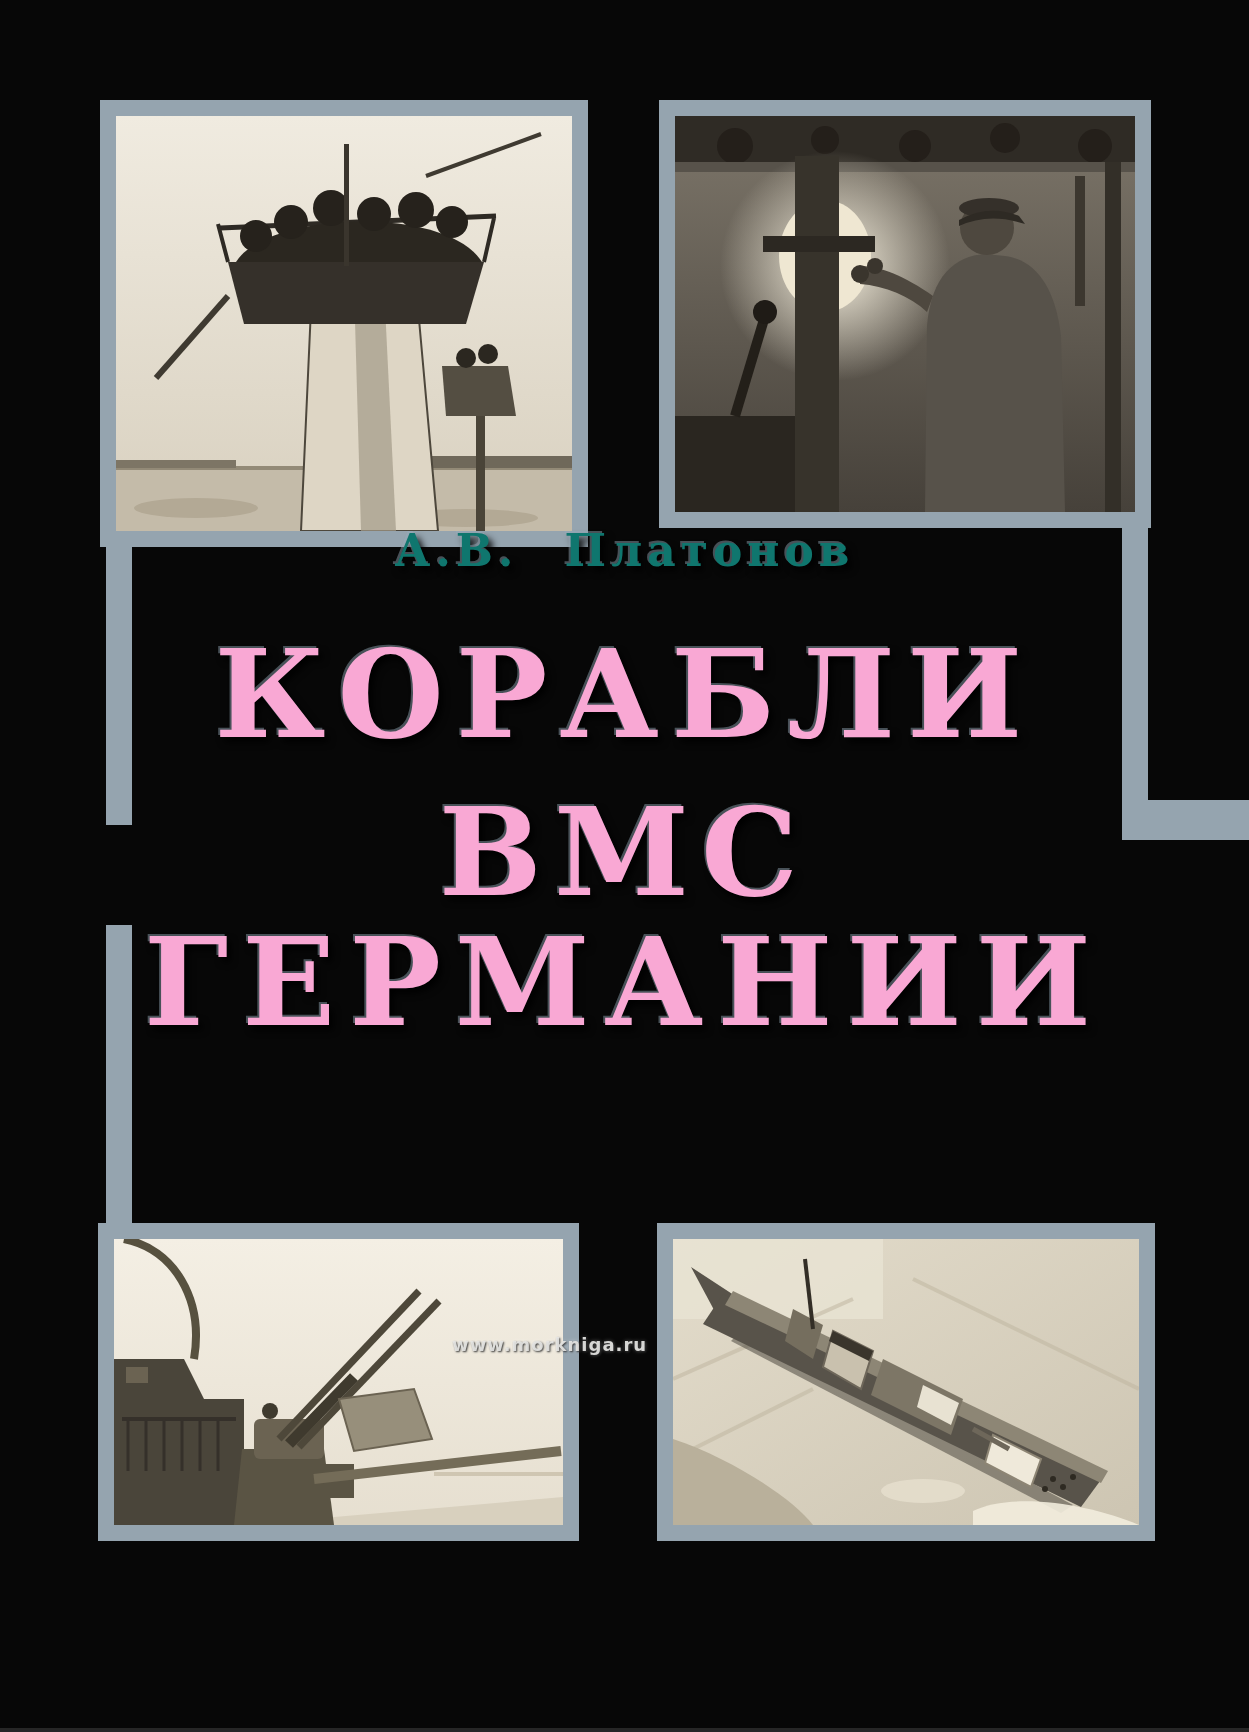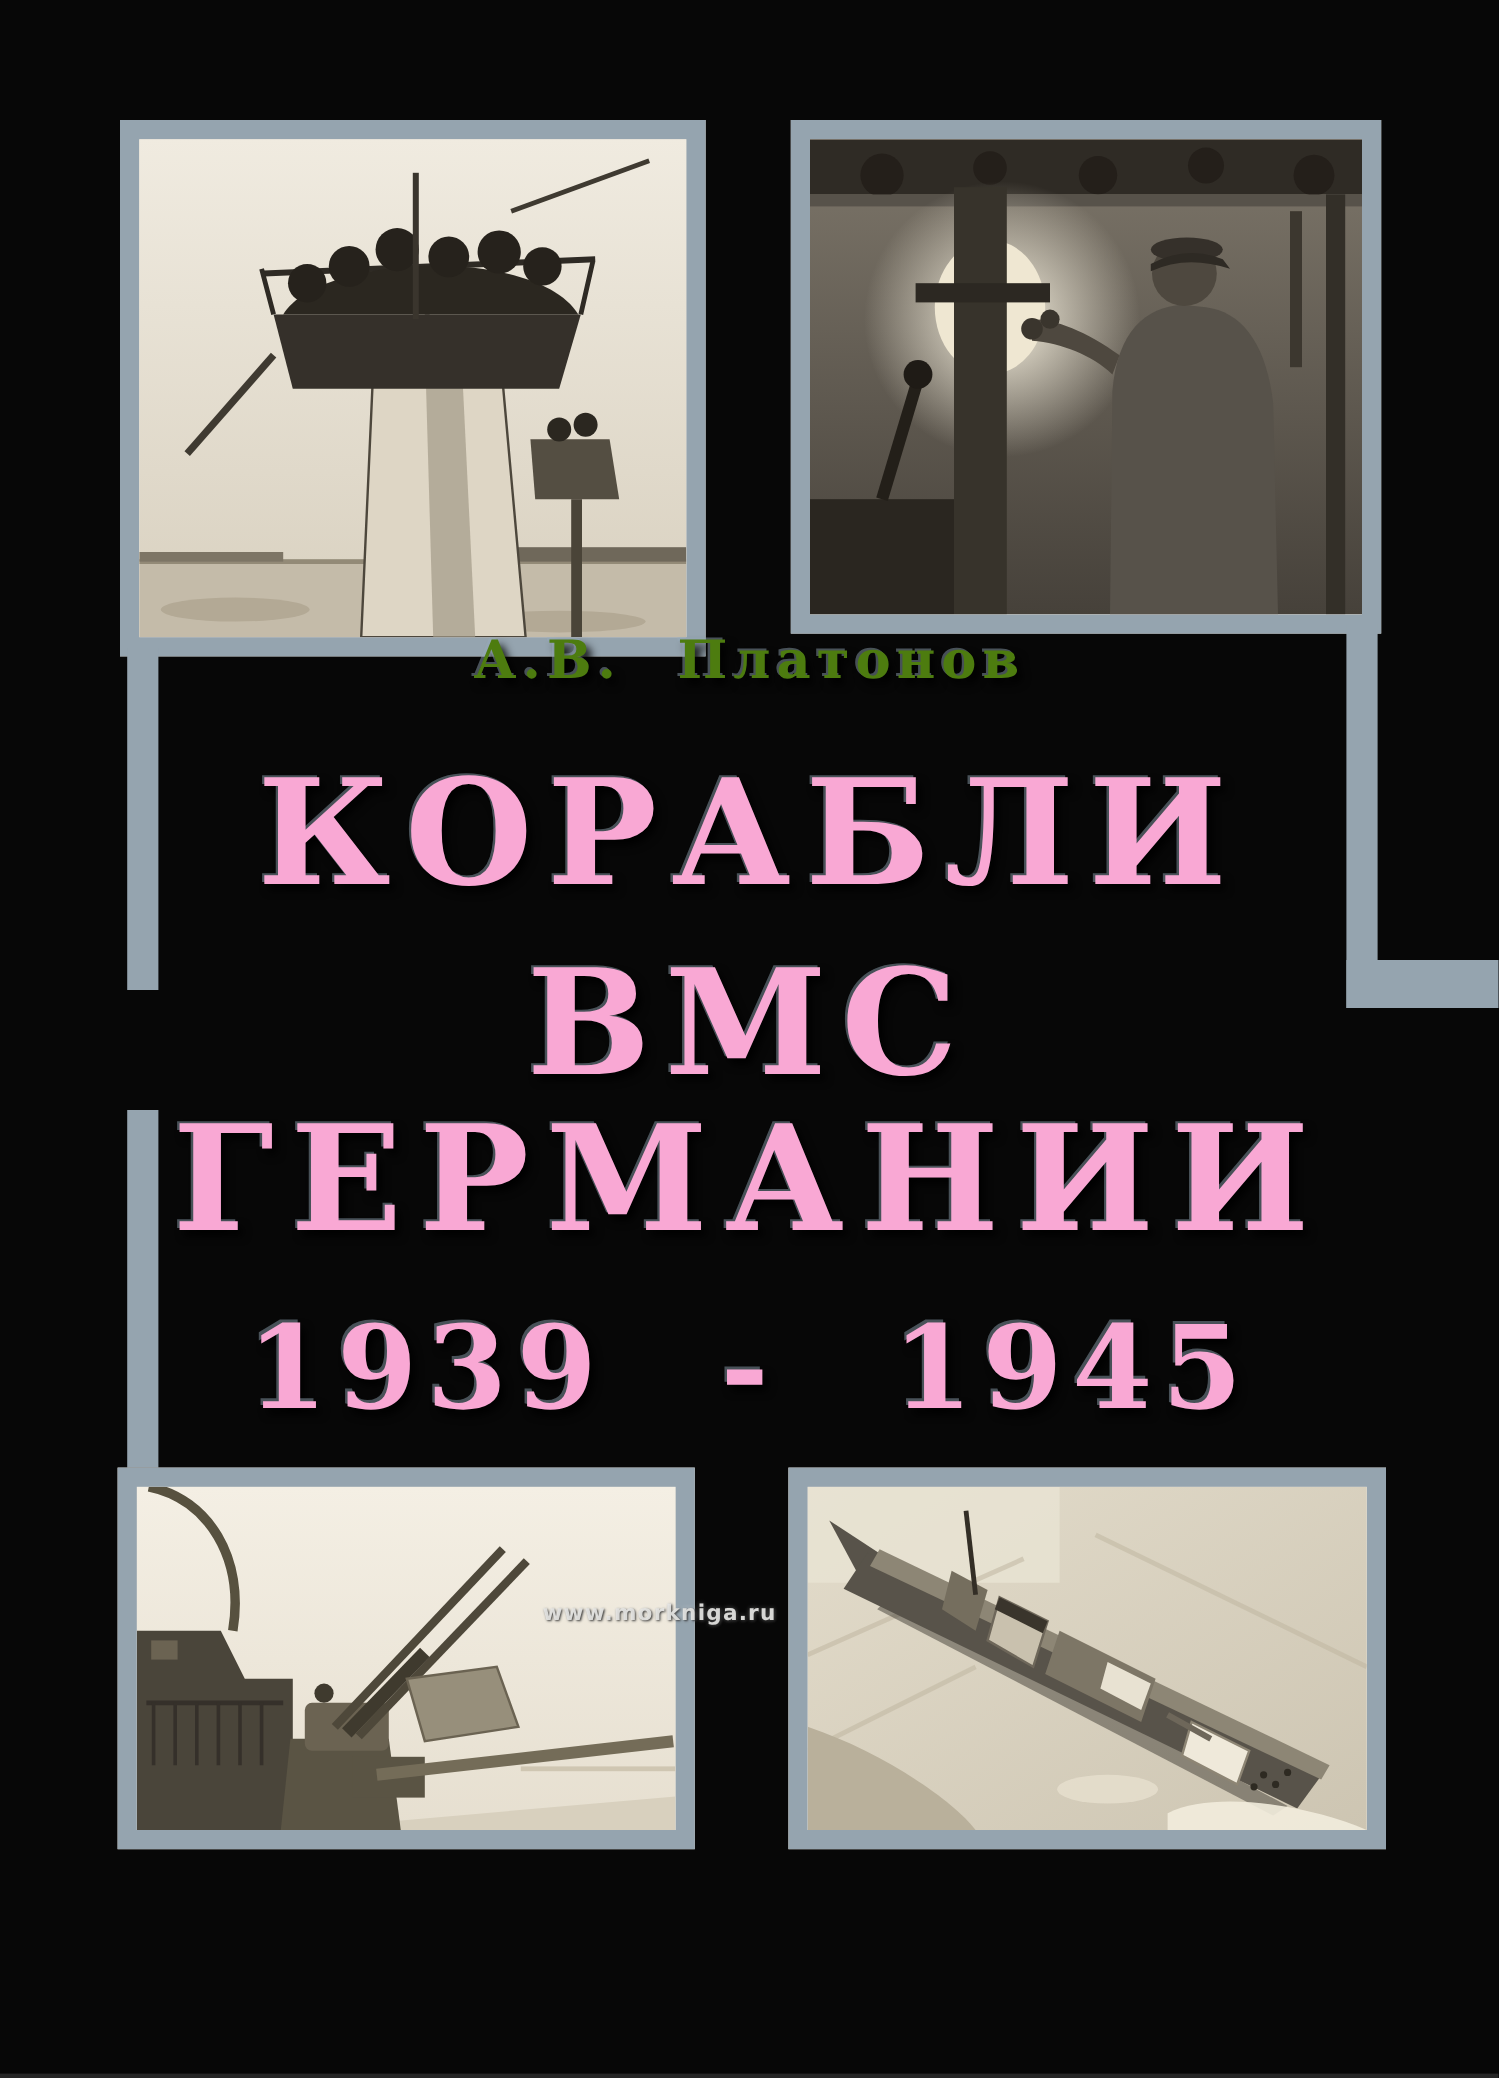--- a/index.html
+++ b/index.html
@@ -20,7 +20,7 @@
     text-shadow:-2px -2px 0 rgba(152,174,189,0.45), 4px 5px 7px rgba(0,0,0,0.95);
     white-space:nowrap;
   }
-  #author-line{top:528px;font-size:44px;letter-spacing:5px;word-spacing:26px;color:#4d7c0f;}
+  #author-line{top:528px;font-size:44px;letter-spacing:5px;word-spacing:26px;color:#0f766e;}
   #title-line1{top:630px;font-size:122px;letter-spacing:12px;}
   #title-line2{top:788px;font-size:122px;letter-spacing:12px;text-align:center;}
   #title-line3{top:918px;font-size:122px;letter-spacing:14px;}

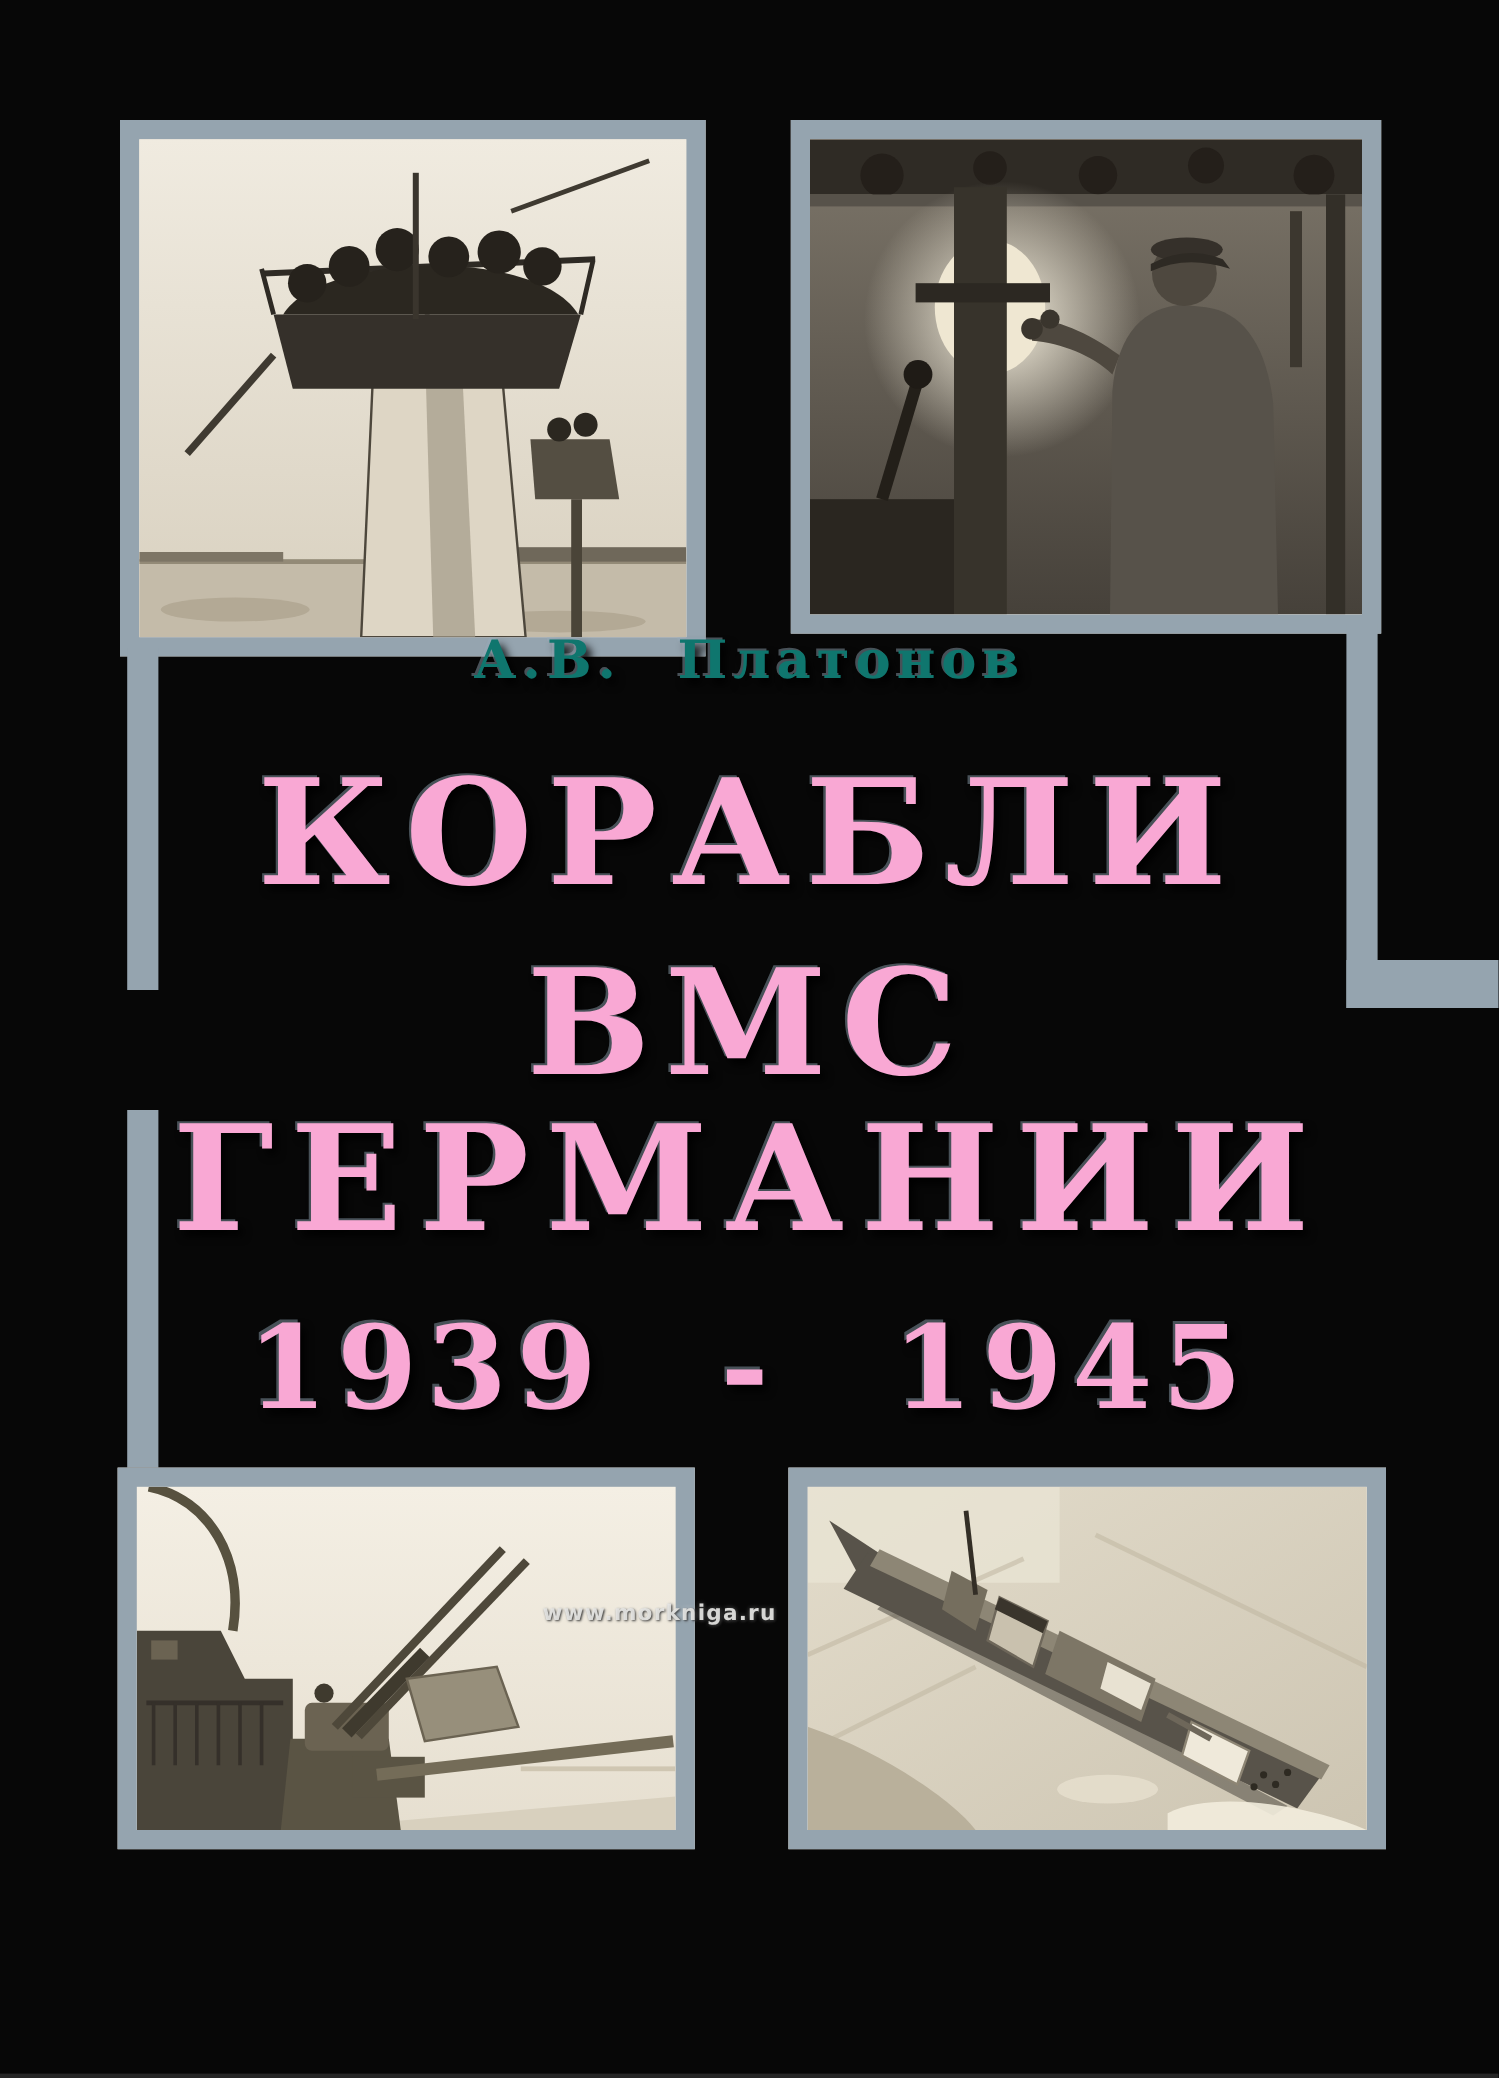--- a/index.html
+++ b/index.html
@@ -127,7 +127,6 @@
   <div class="titletext" id="title-line1">КОРАБЛИ</div>
   <div class="titletext" id="title-line2">ВМС</div>
   <div class="titletext" id="title-line3">ГЕРМАНИИ</div>
-  <div class="titletext" id="years-line">1939 - 1945</div>
 
   <div class="photo" style="left:98px;top:1223px;width:481px;height:318px;" aria-label="Anti-aircraft gun mount and long gun barrel on warship deck">
     <svg viewBox="0 0 449 286" preserveAspectRatio="none">

